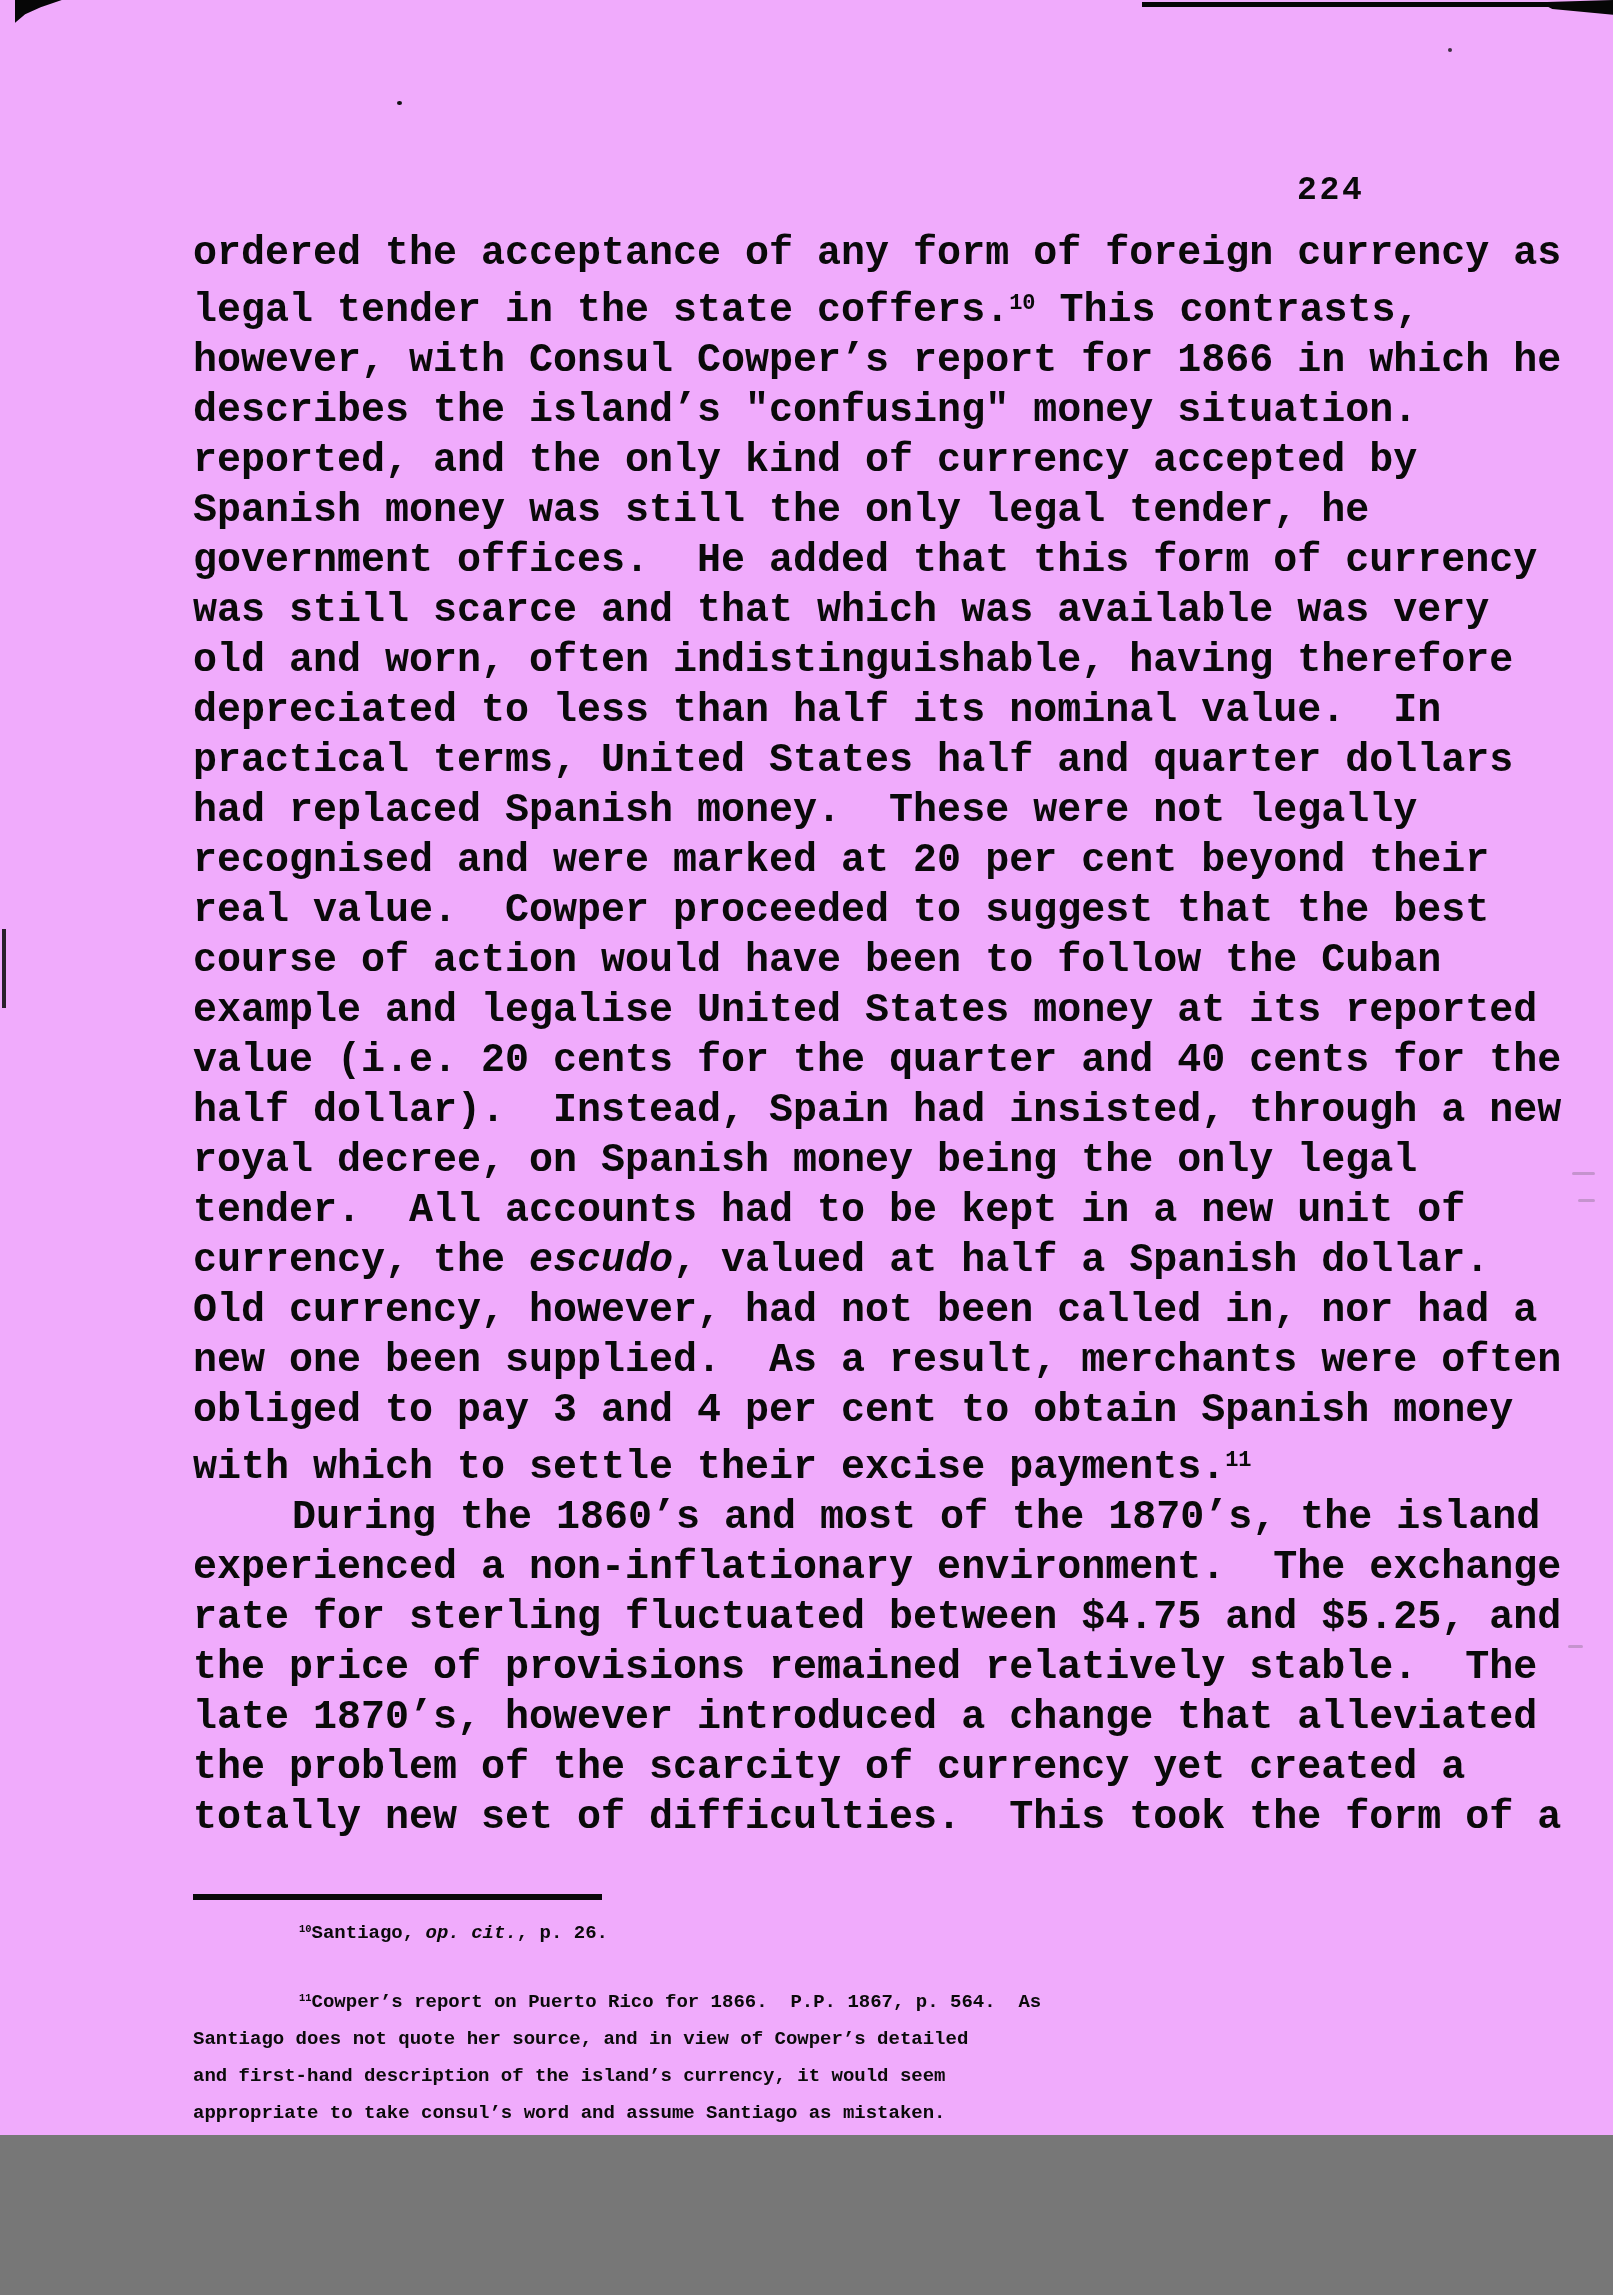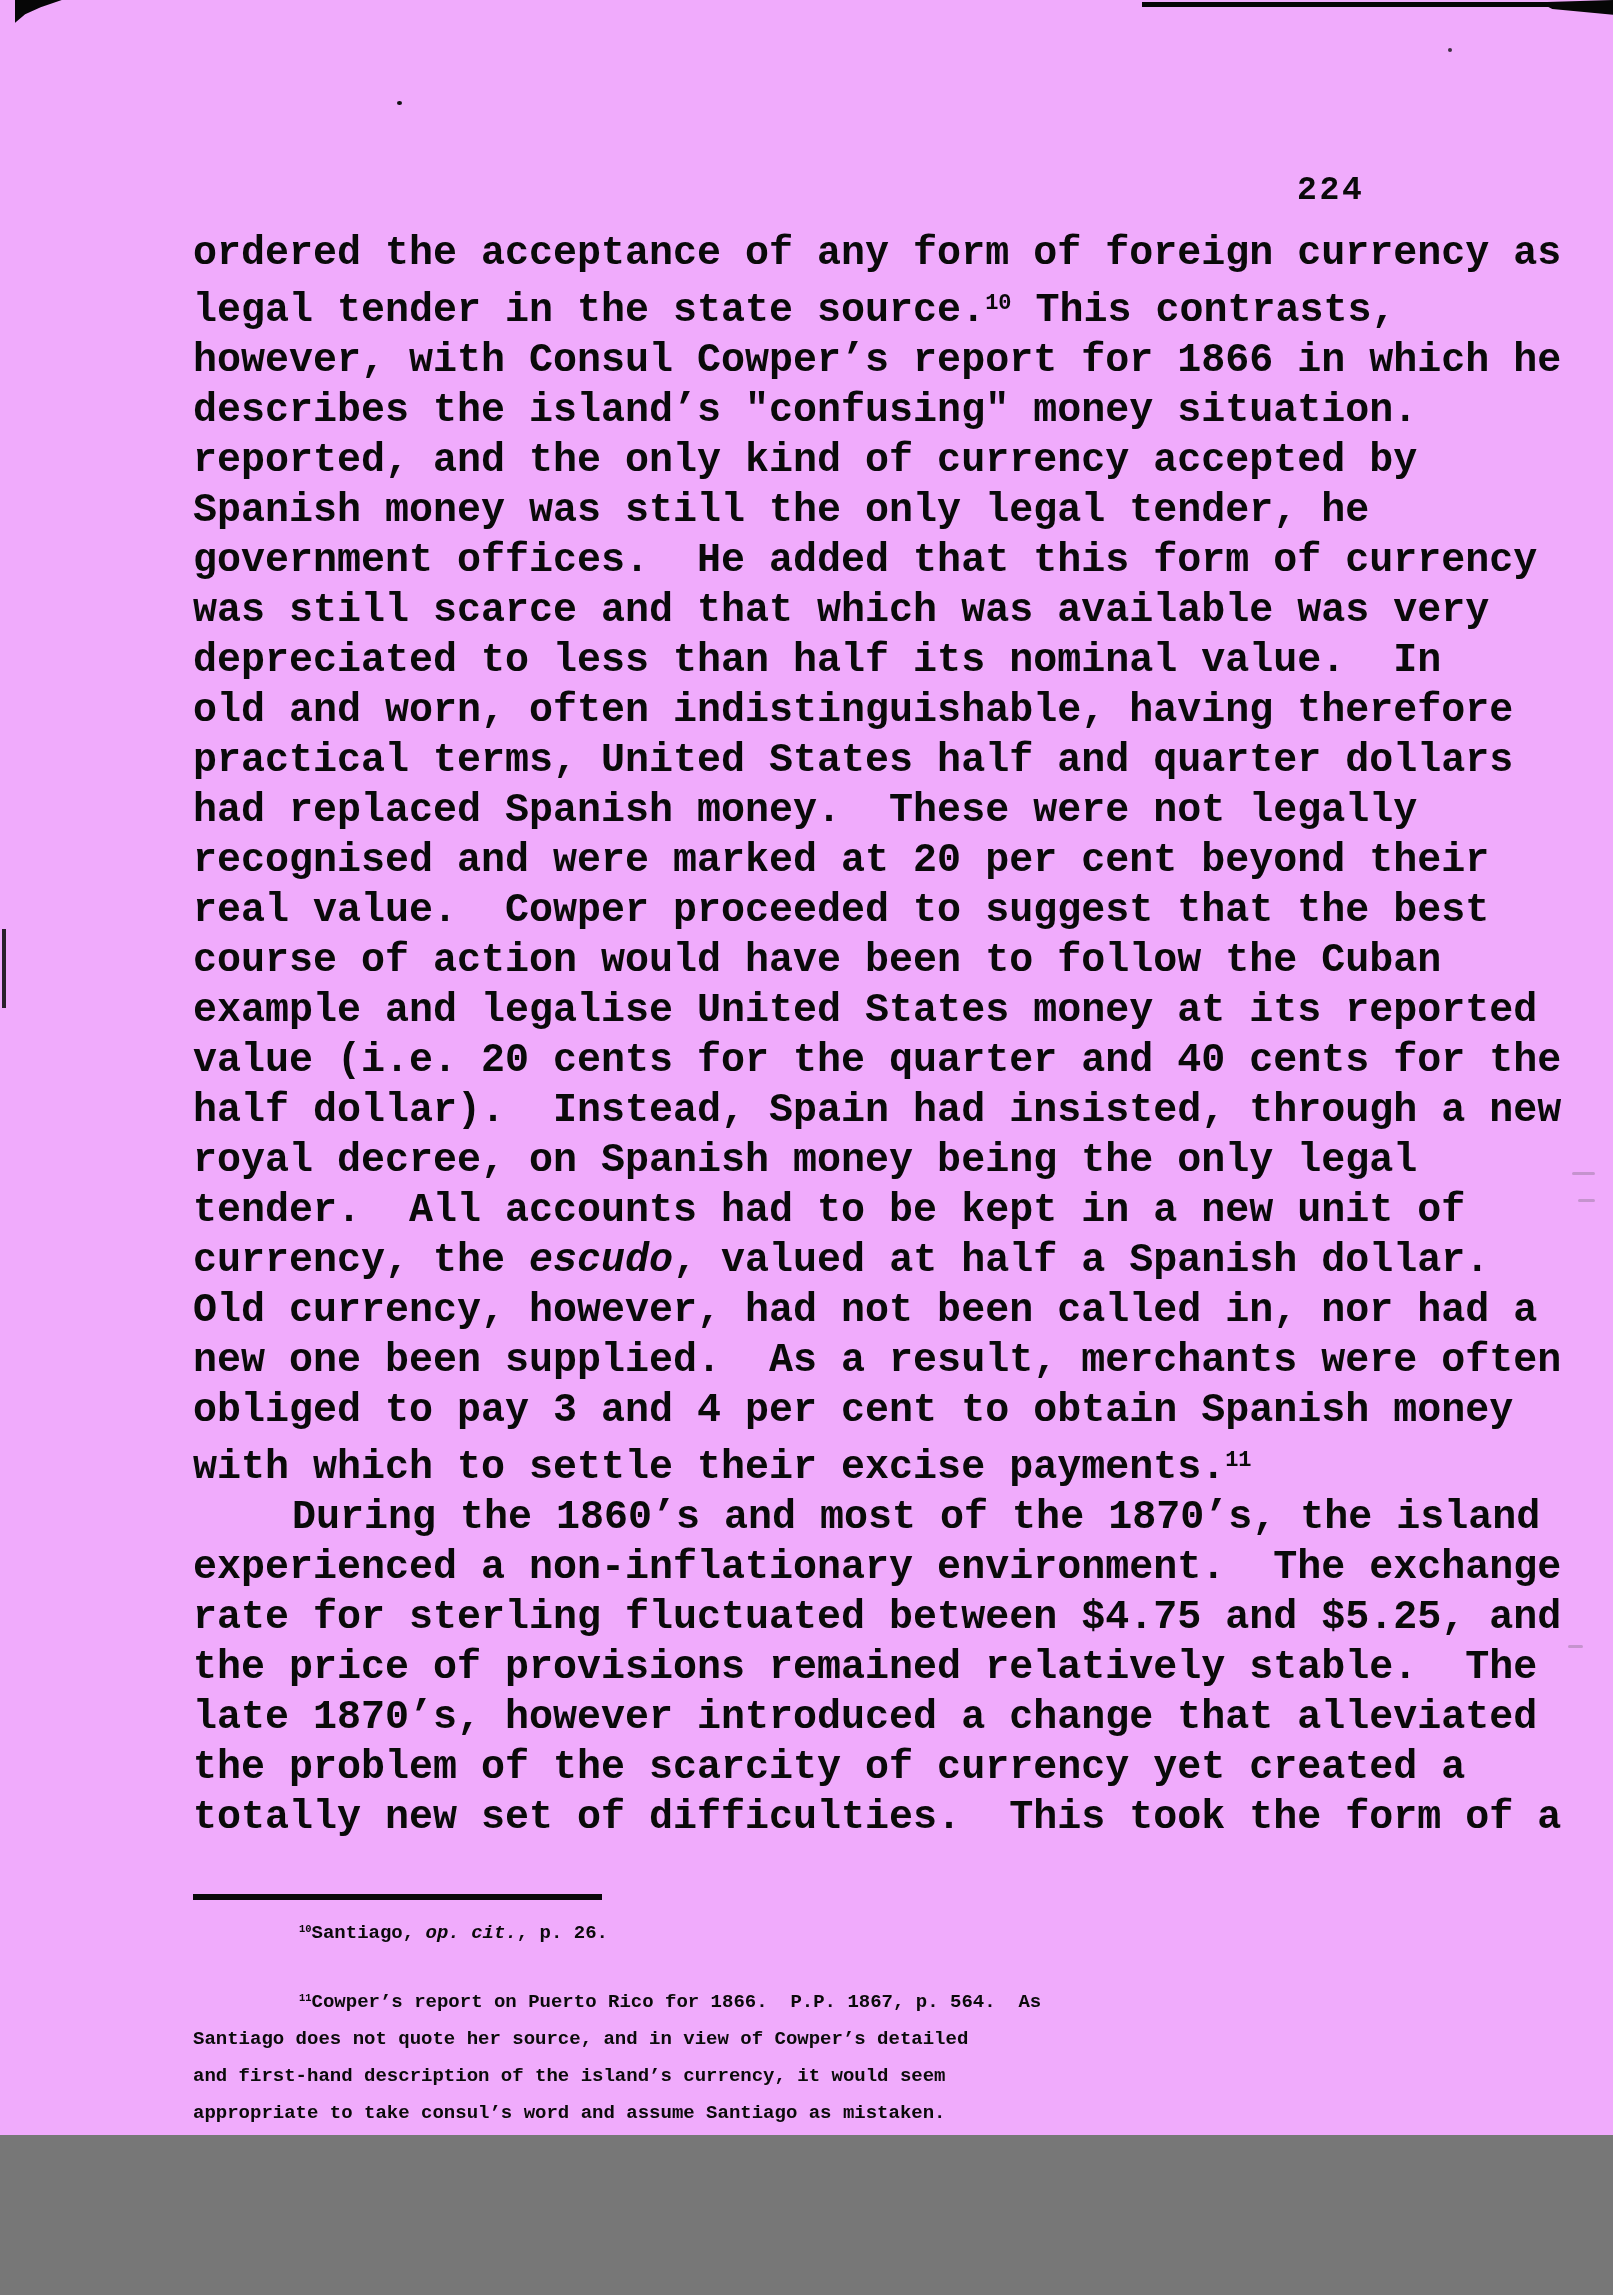--- a/index.html
+++ b/index.html
@@ -71,7 +71,7 @@
 
   <div class="textblock body-text">
       <div class="tline"><span>ordered the acceptance of any form of foreign currency as</span></div>
-      <div class="tline"><span>legal tender in the state source.</span><span class="sup">10</span><span> This contrasts,</span></div>
+      <div class="tline"><span>legal tender in the state coffers.</span><span class="sup">10</span><span> This contrasts,</span></div>
       <div class="tline"><span>however, with Consul Cowper’s report for 1866 in which he</span></div>
       <div class="tline"><span>describes the island’s "confusing" money situation.</span></div>
       <div class="tline"><span>reported, and the only kind of currency accepted by</span></div>

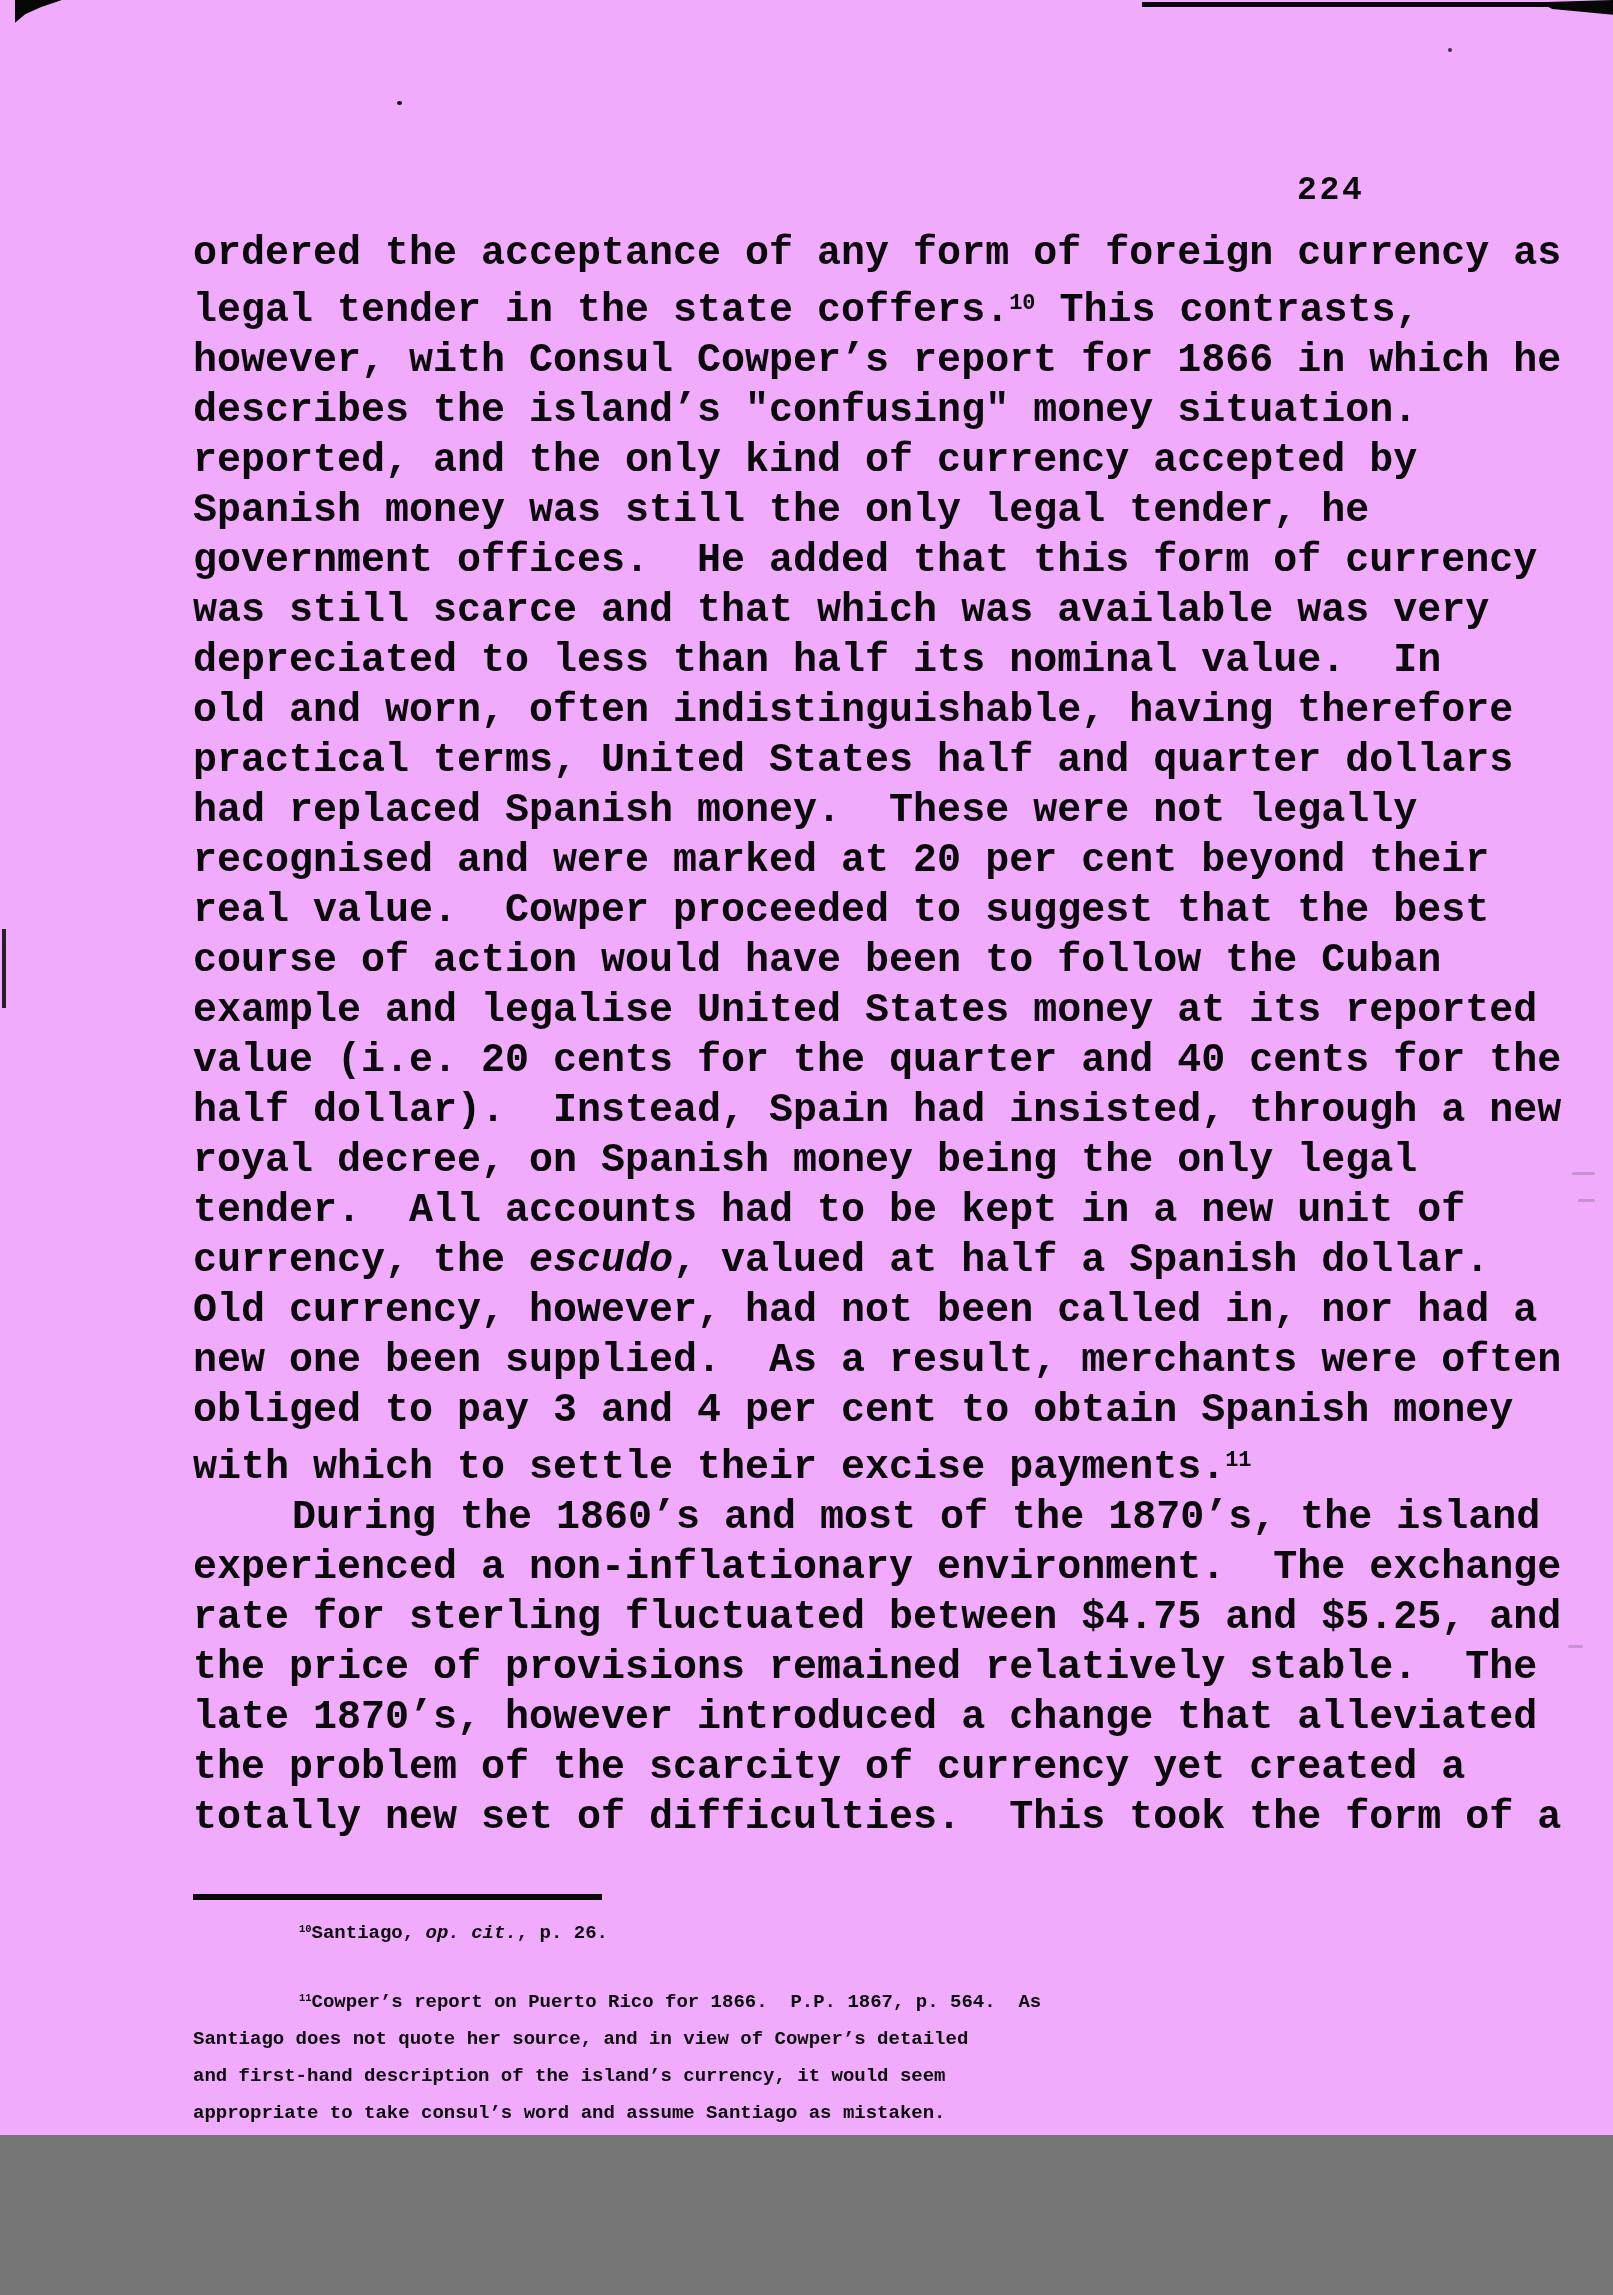--- a/index.html
+++ b/index.html
@@ -78,8 +78,8 @@
       <div class="tline"><span>Spanish money was still the only legal tender, he</span></div>
       <div class="tline"><span>government offices.  He added that this form of currency</span></div>
       <div class="tline"><span>was still scarce and that which was available was very</span></div>
+      <div class="tline"><span>old and worn, often indistinguishable, having therefore</span></div>
       <div class="tline"><span>depreciated to less than half its nominal value.  In</span></div>
-      <div class="tline"><span>old and worn, often indistinguishable, having therefore</span></div>
       <div class="tline"><span>practical terms, United States half and quarter dollars</span></div>
       <div class="tline"><span>had replaced Spanish money.  These were not legally</span></div>
       <div class="tline"><span>recognised and were marked at 20 per cent beyond their</span></div>

